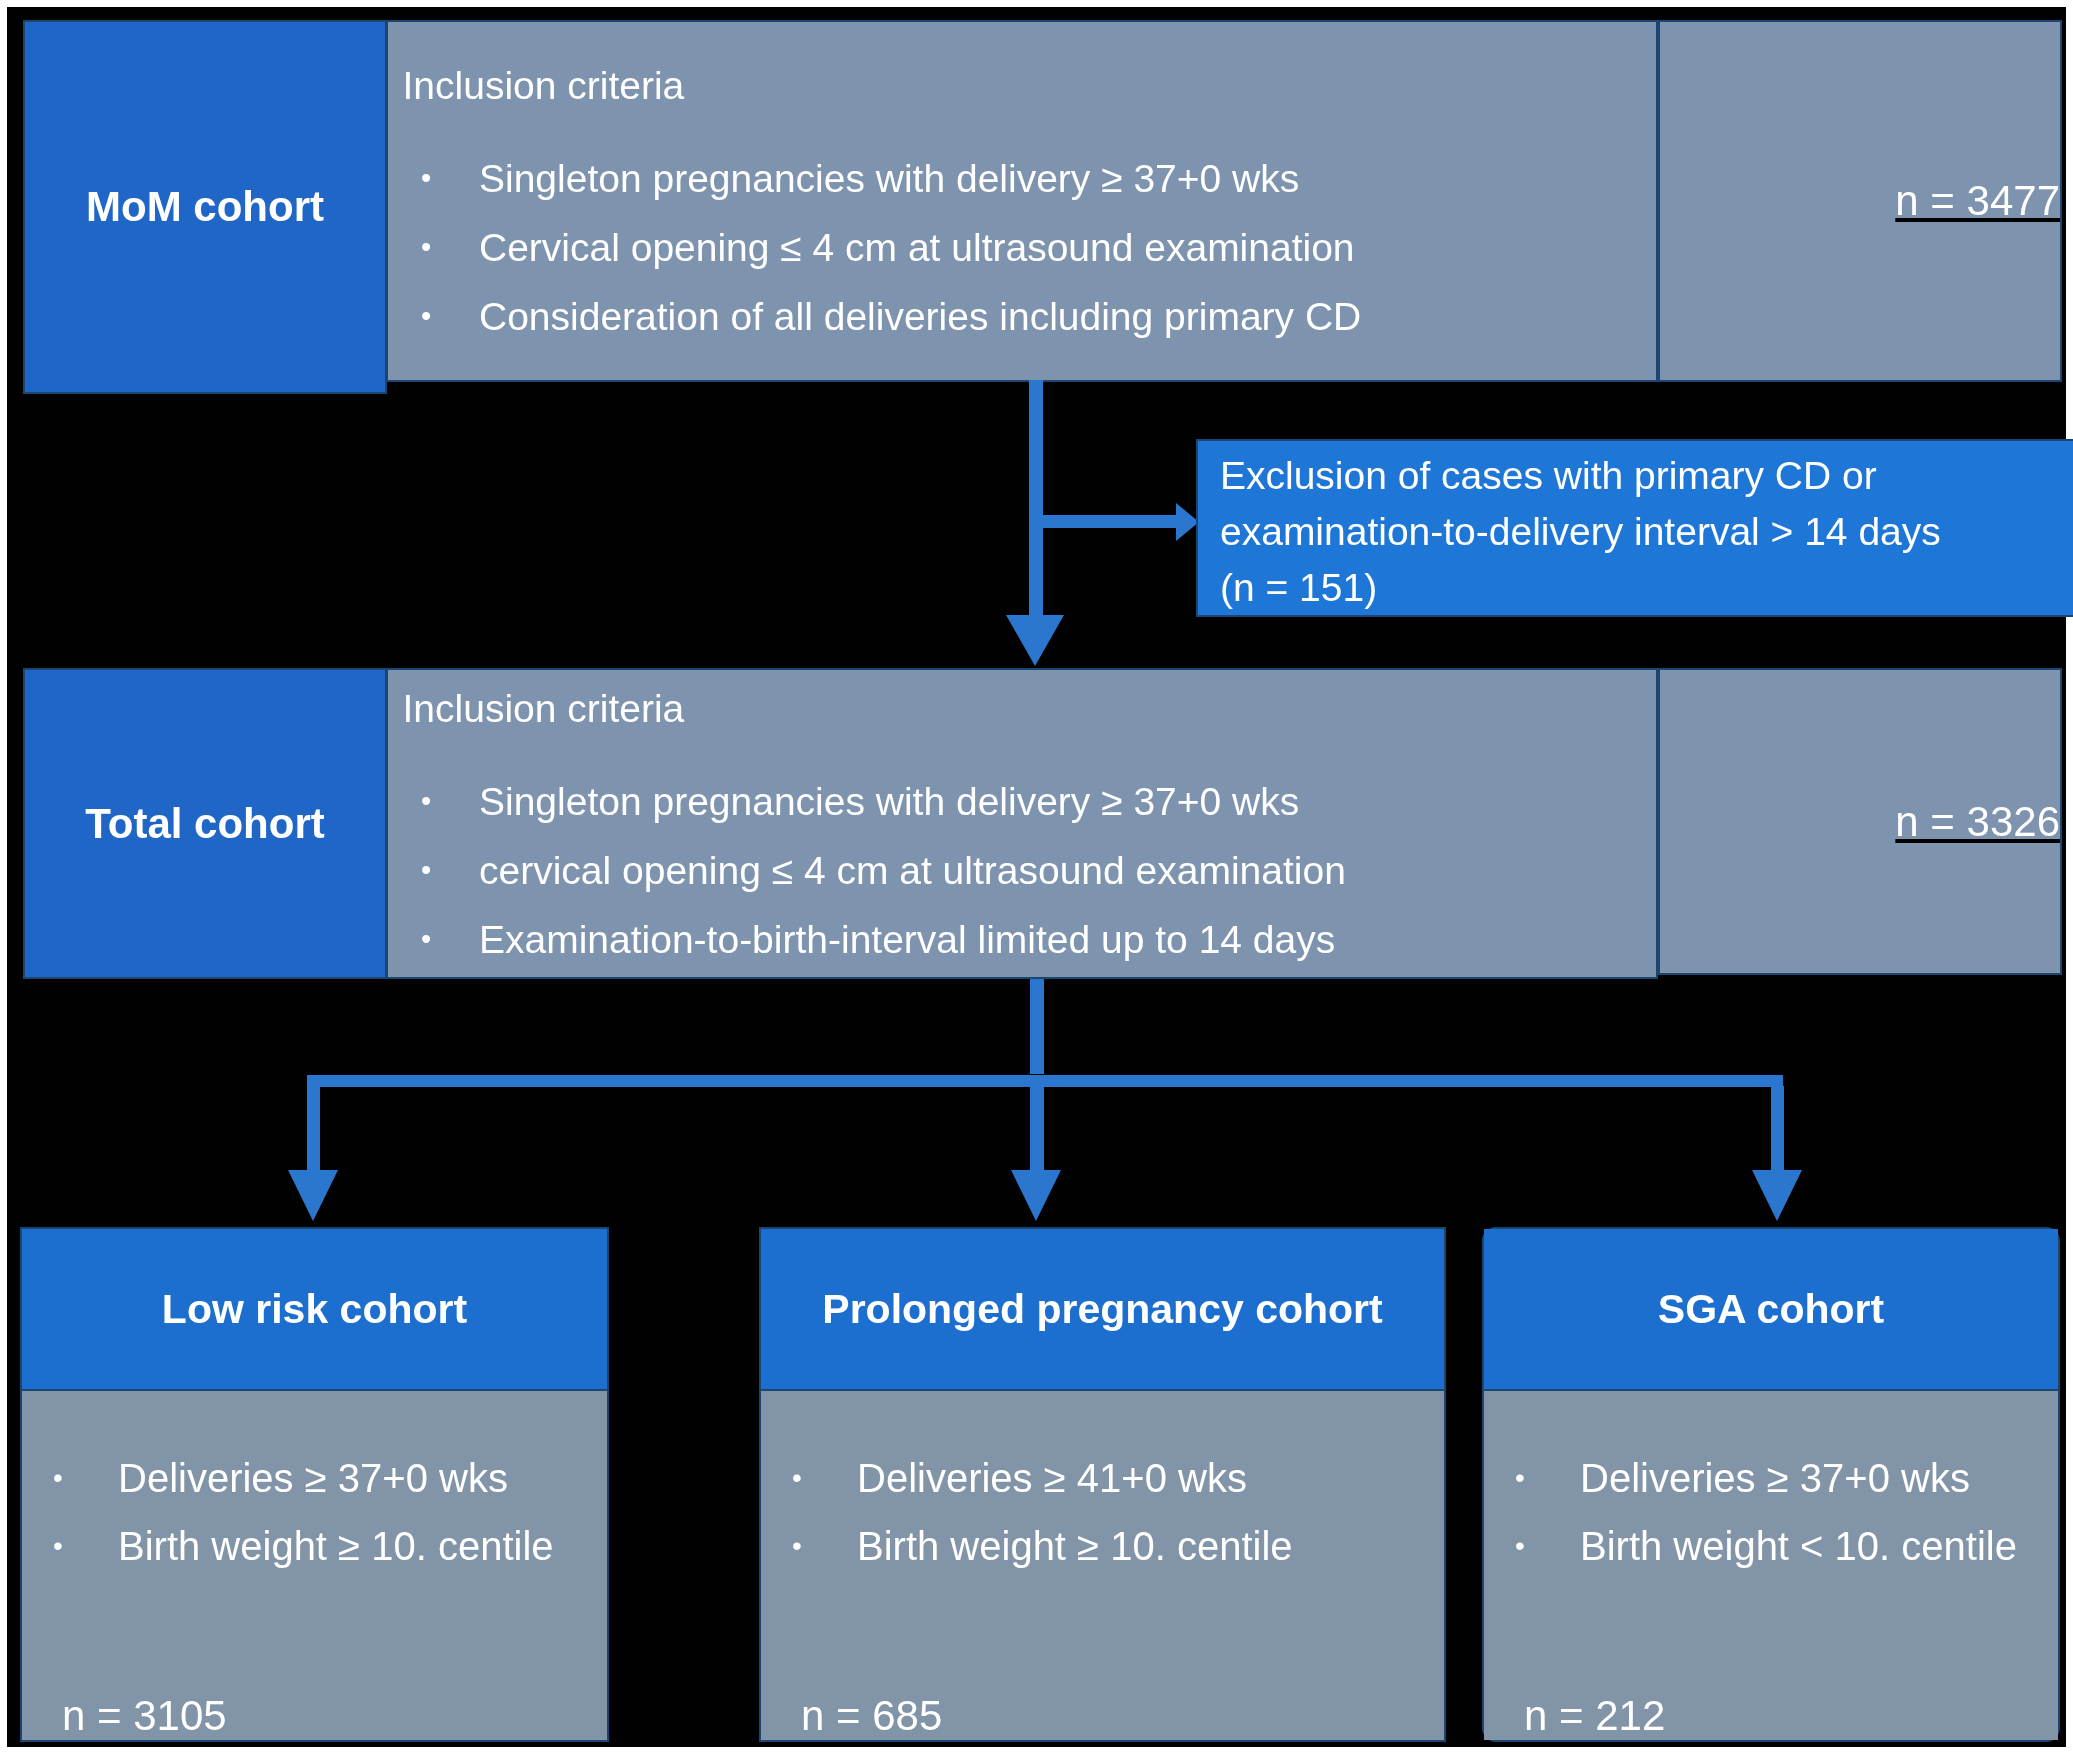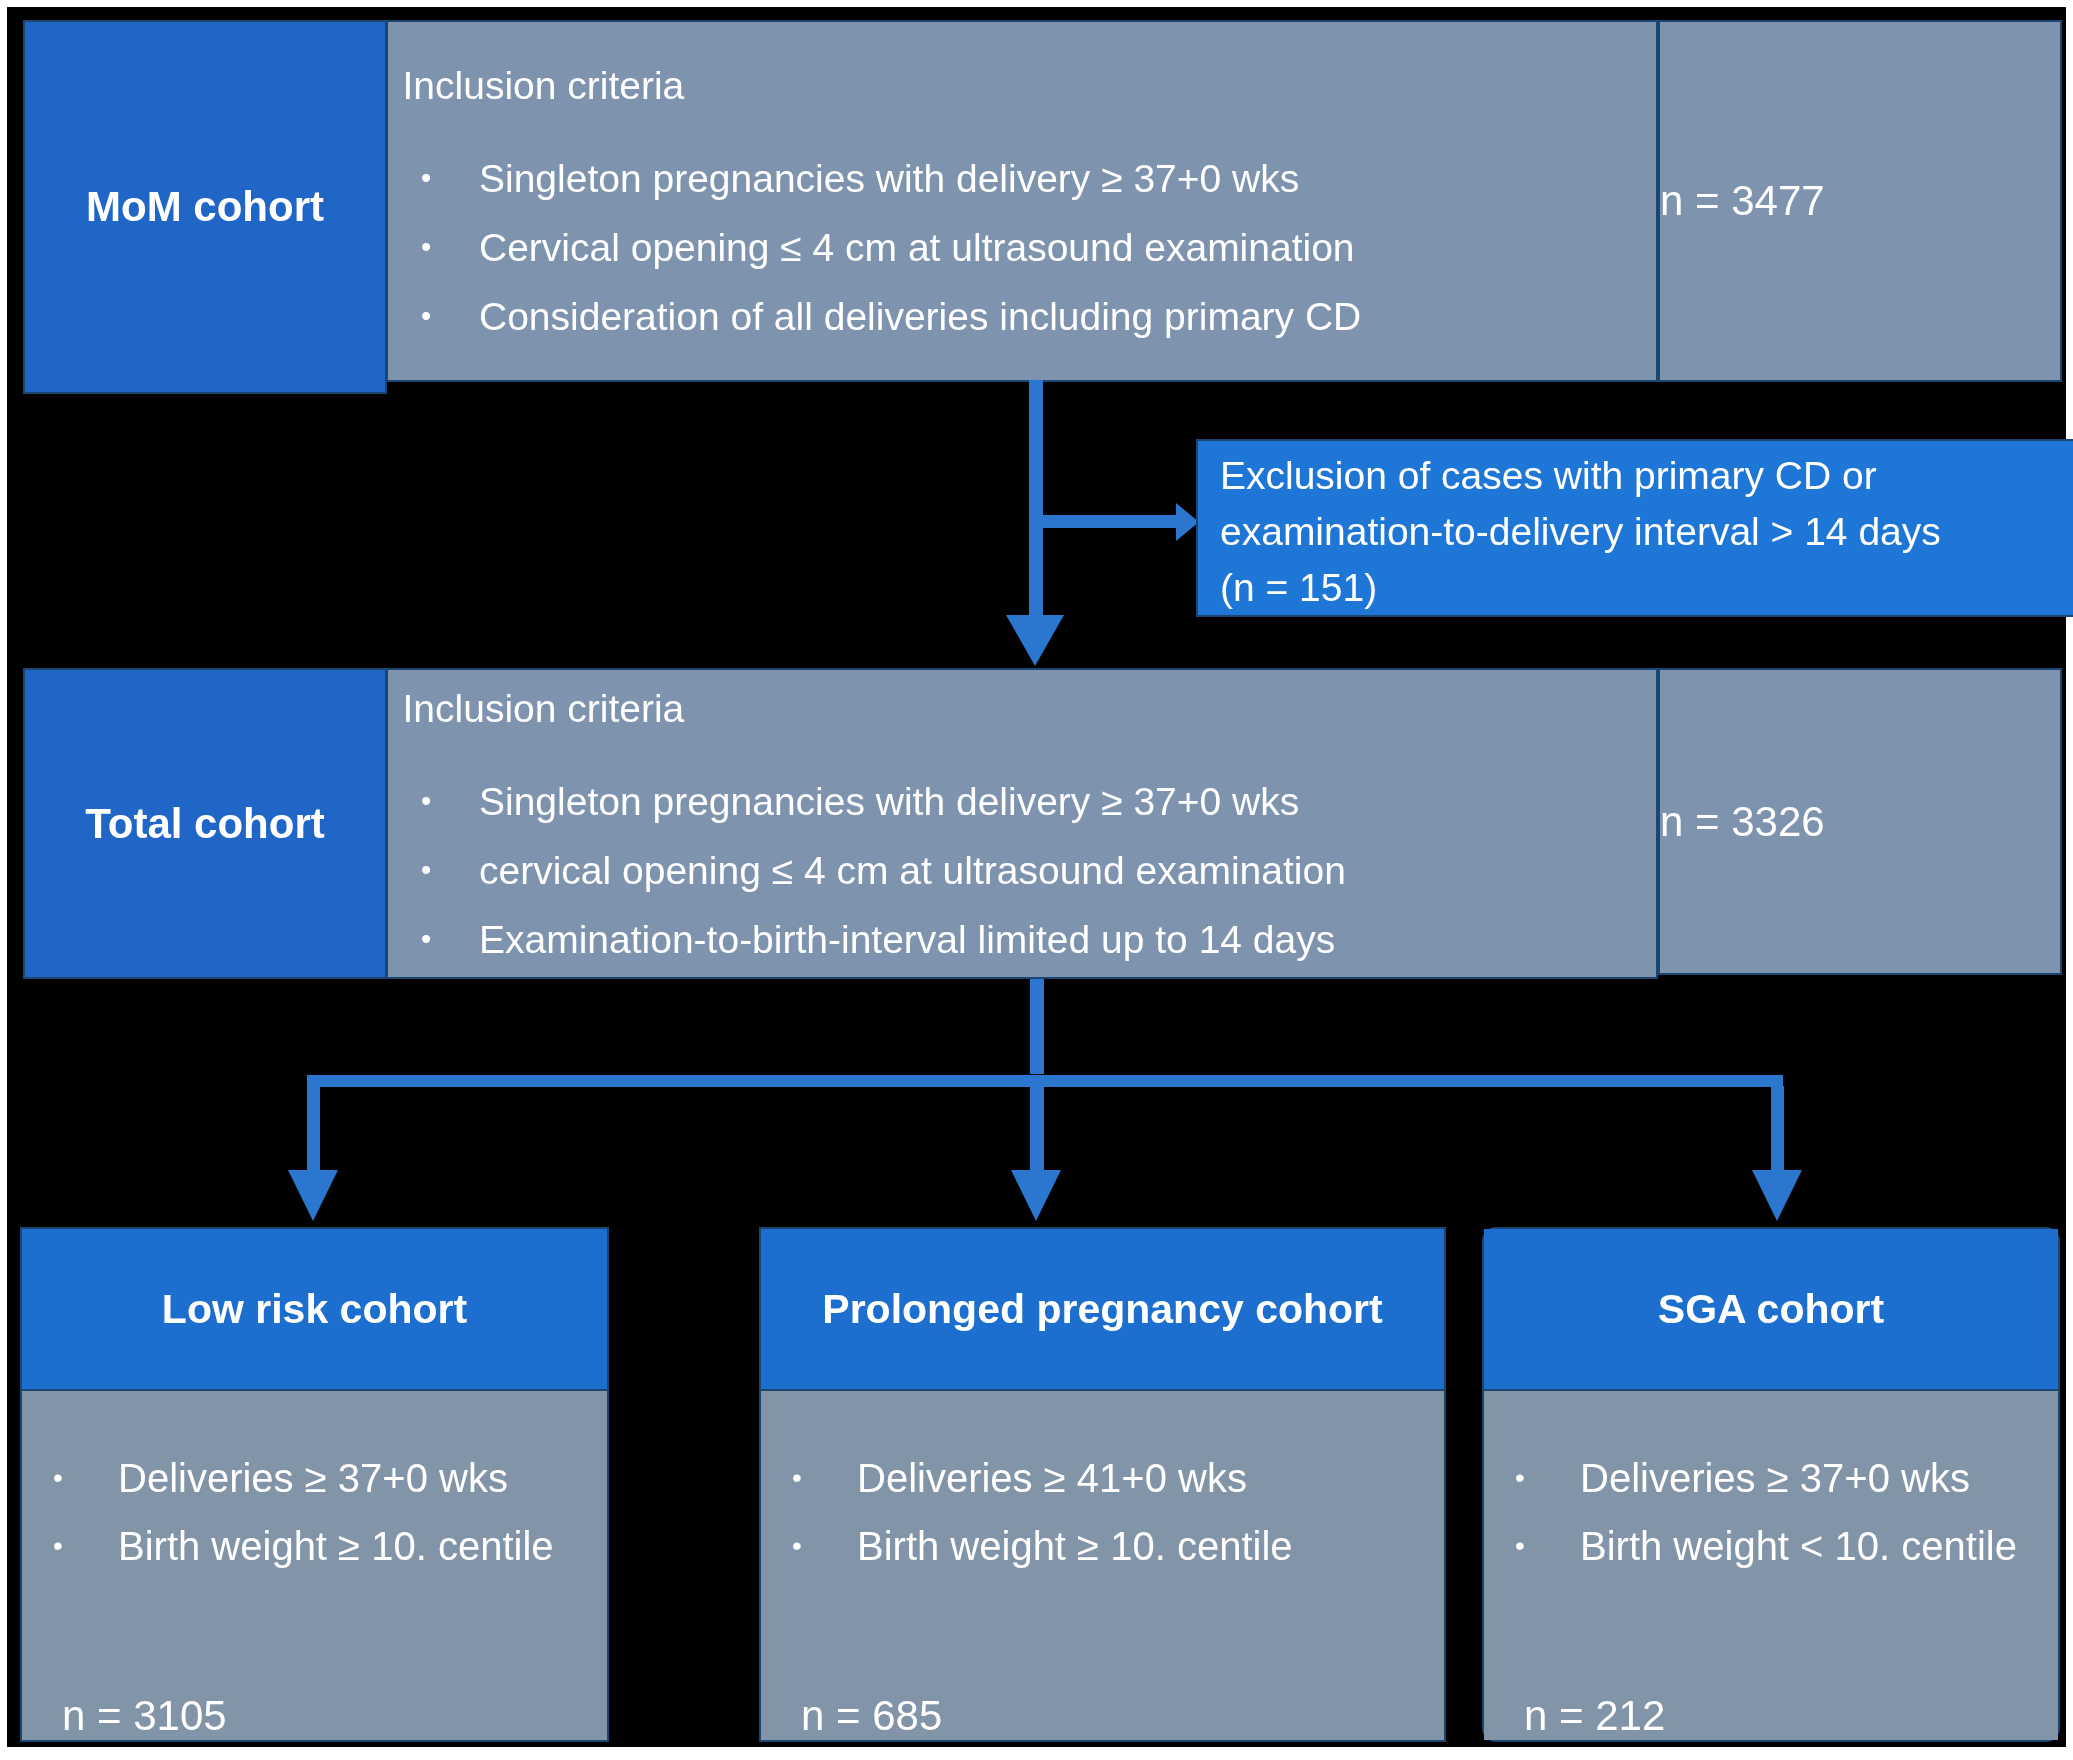--- a/index.html
+++ b/index.html
@@ -9,7 +9,7 @@
   .box{position:absolute;border:2.7px solid var(--box-border,#1c4672);box-sizing:border-box;}
   .label-box{background:var(--label-blue,#2066c6);display:flex;align-items:center;justify-content:center;}
   .body-box{background:var(--row-body,#7d93ae);}
-  .n-box{background:var(--row-body,#7d93ae);display:flex;align-items:center;justify-content:flex-start;}
+  .n-box{background:var(--row-body,#7d93ae);display:flex;align-items:center;justify-content:flex-end;text-decoration:underline;}
   .cohort-label{color:var(--text,#fff);font-weight:bold;font-size:42px;}
   .n-label{color:var(--text,#fff);font-size:42px;}
 

